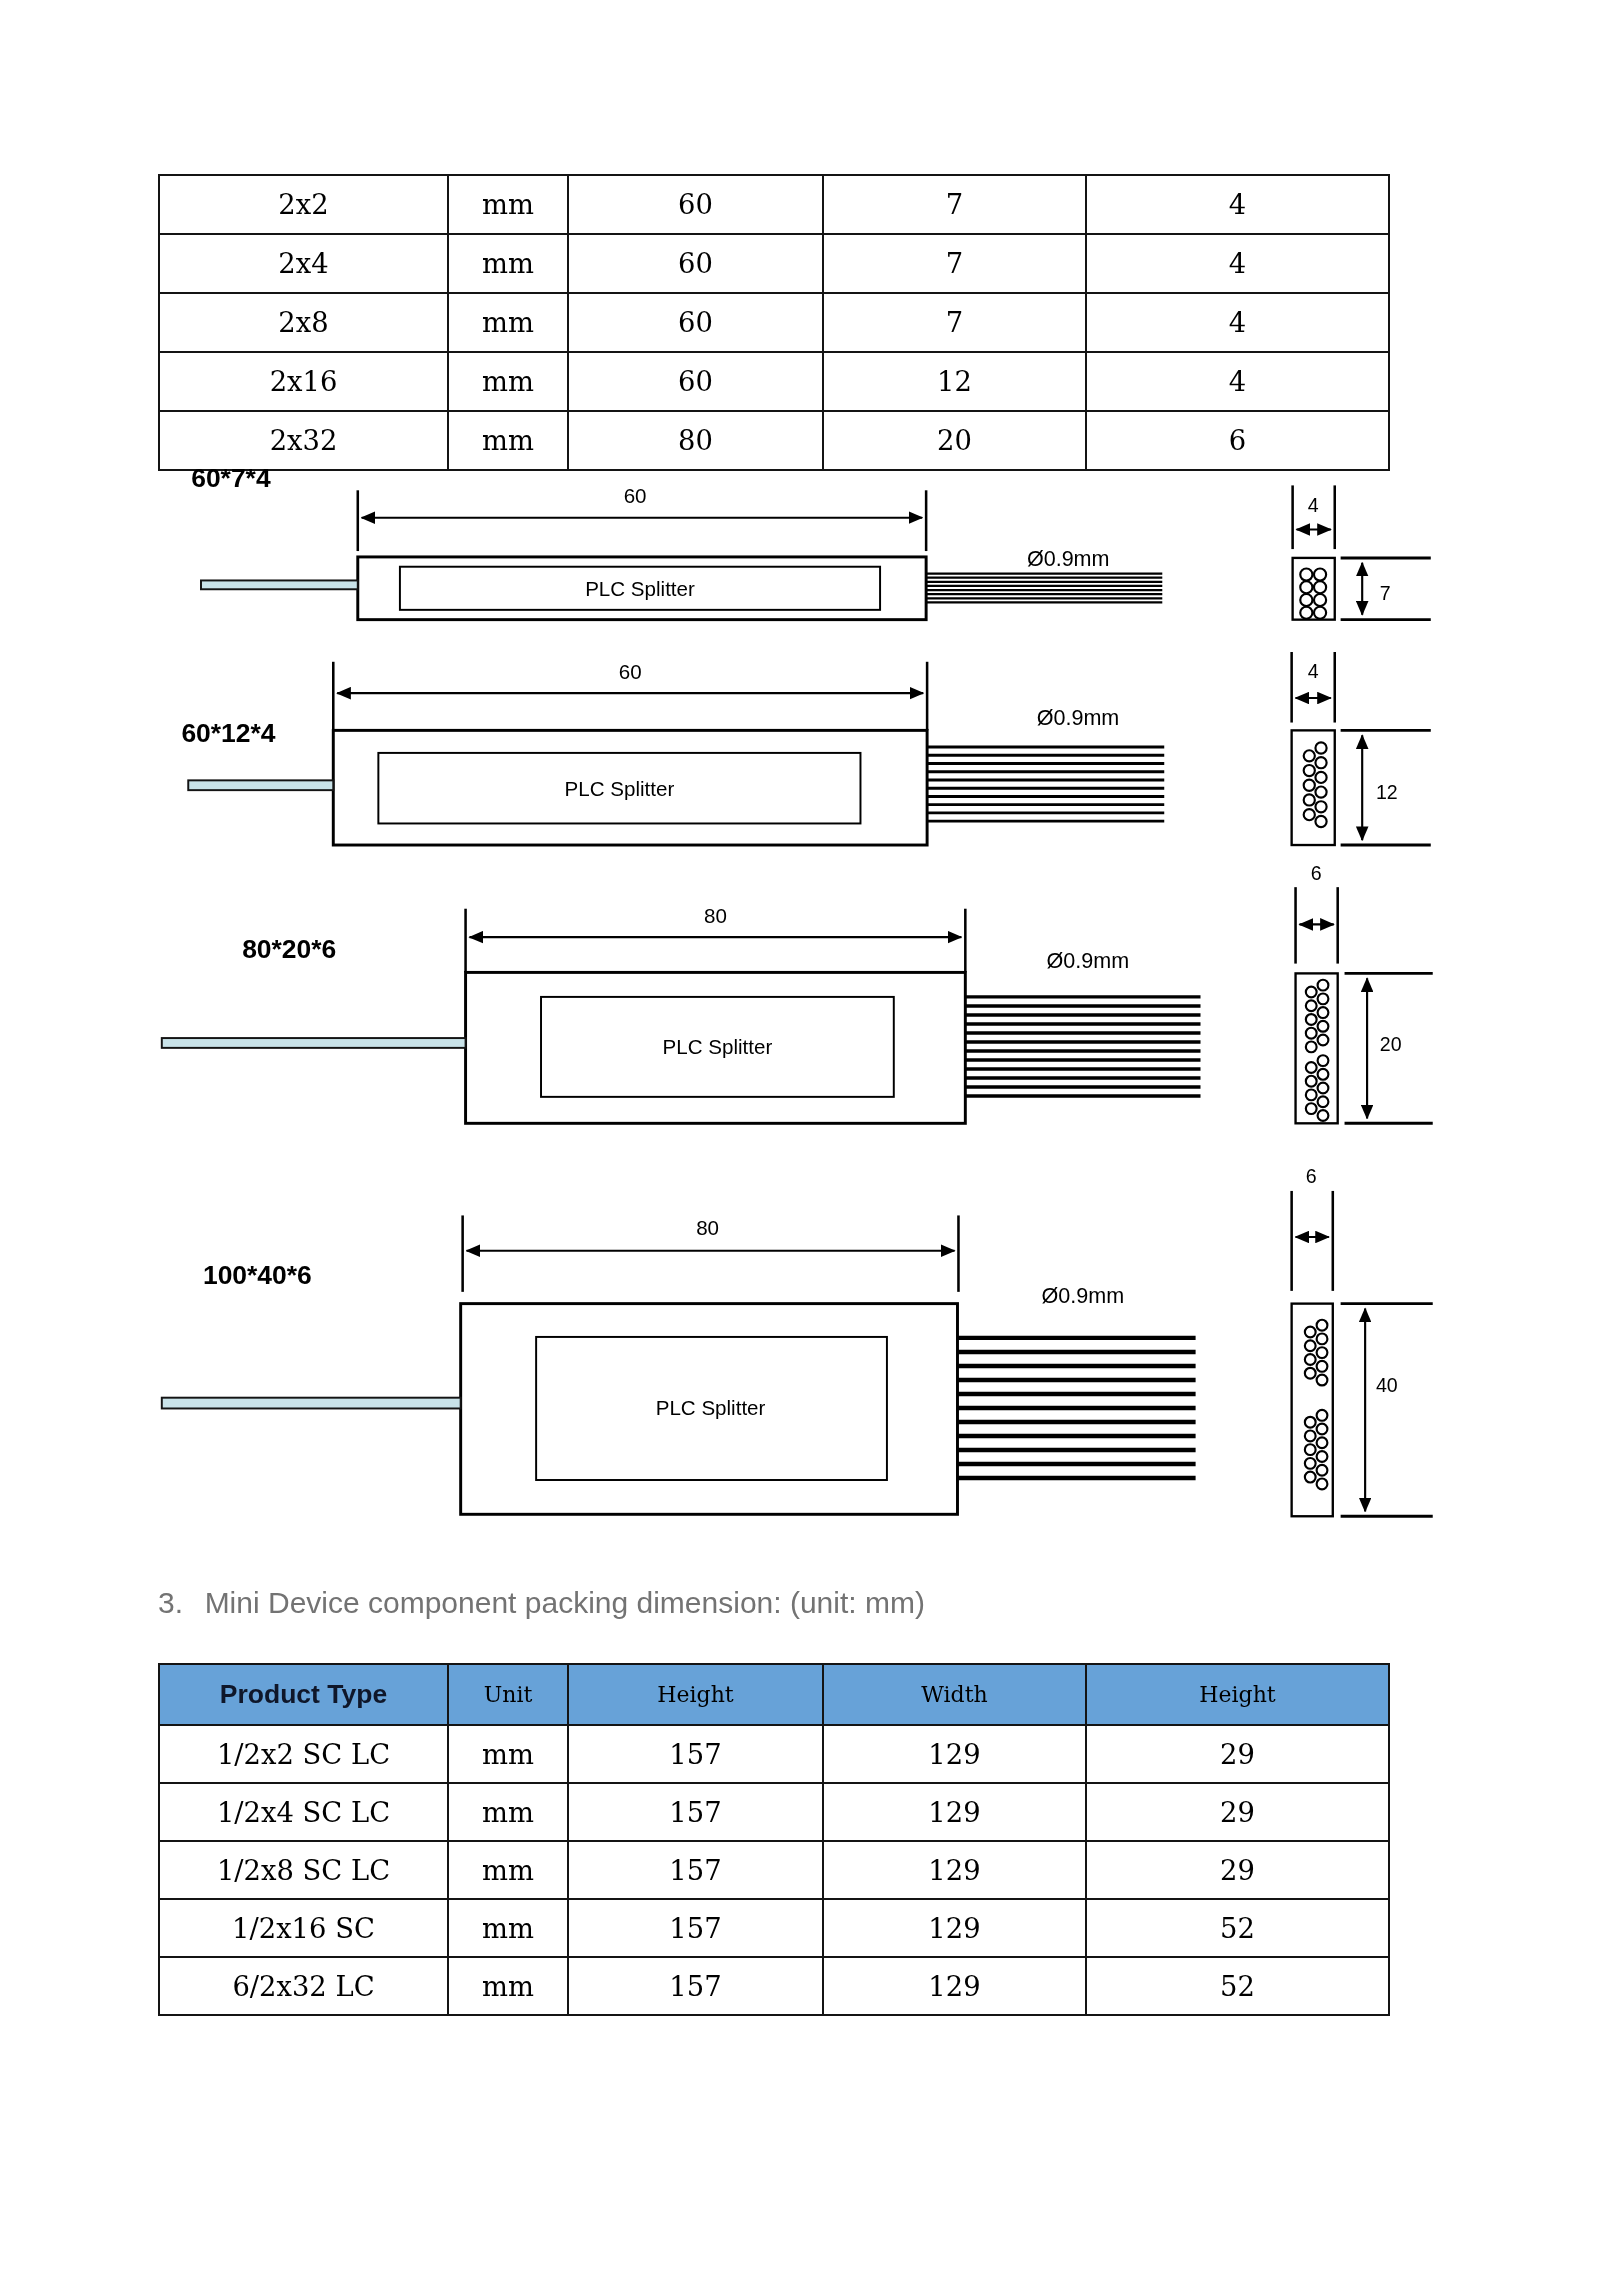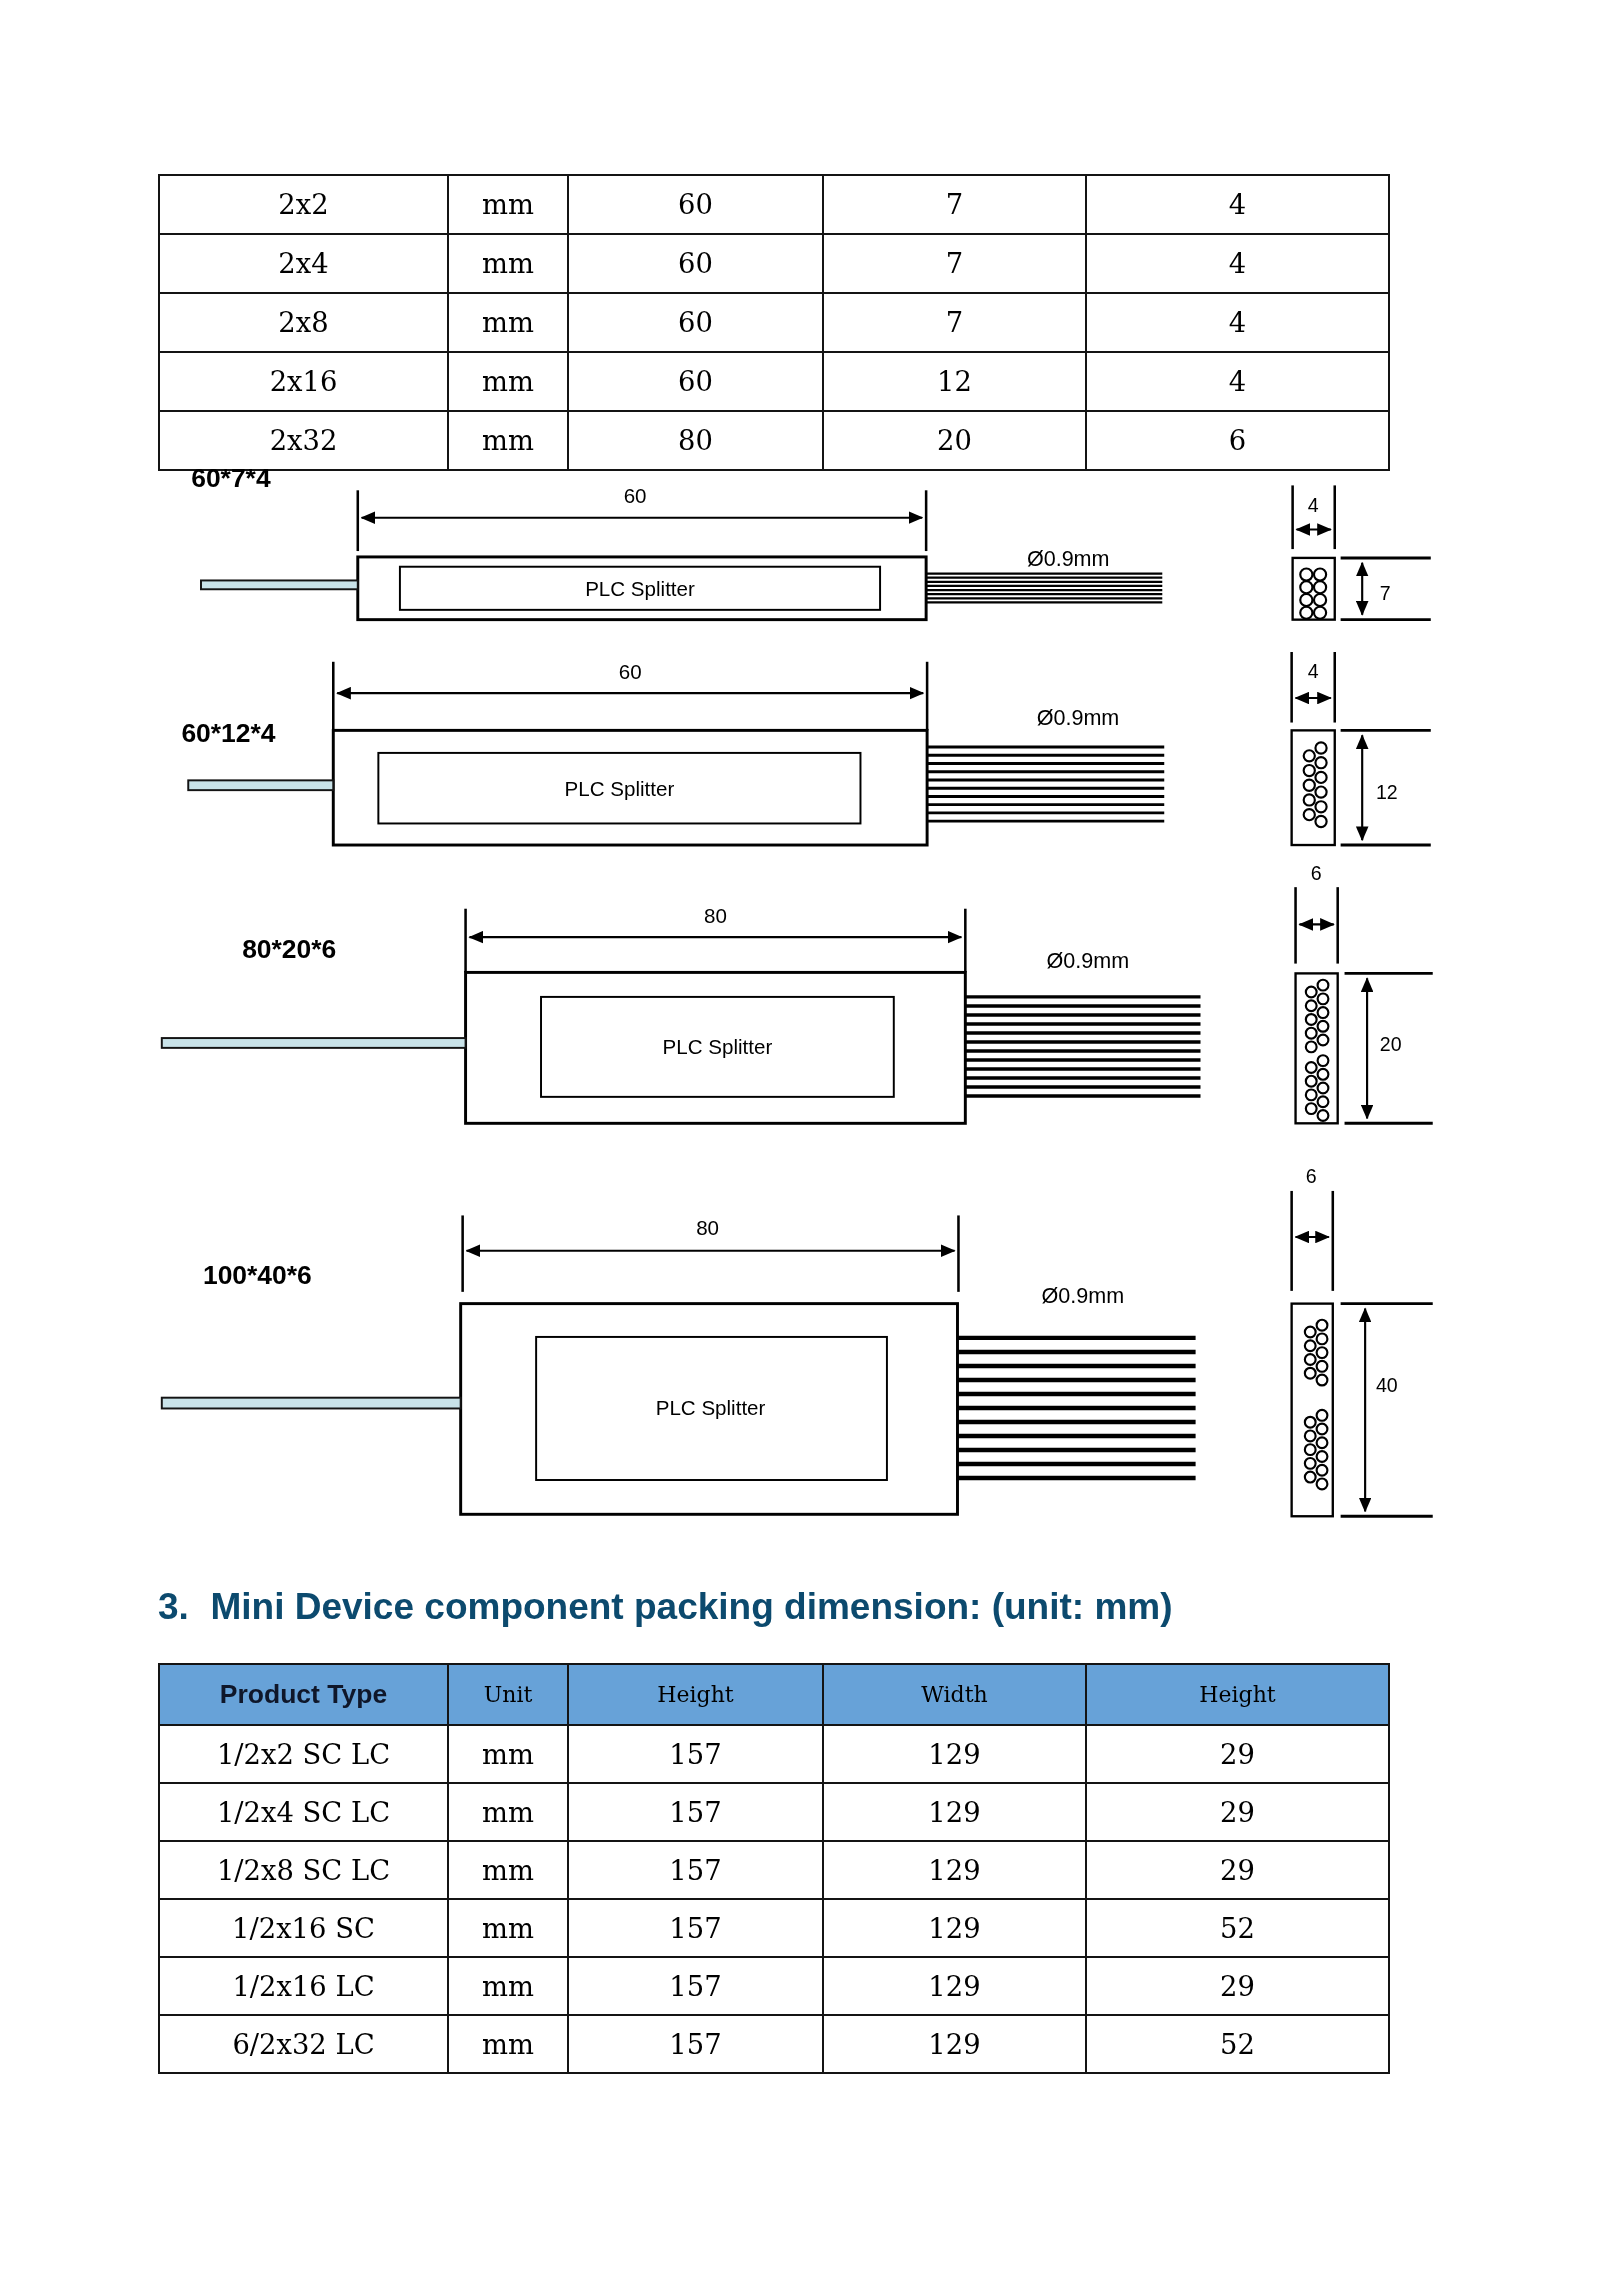--- a/index.html
+++ b/index.html
@@ -18,7 +18,7 @@
   .th-other{font-family:"DejaVu Serif",serif;font-weight:normal;font-size:22px;}
   .t2 td{font-family:"DejaVu Serif",serif;font-size:27.4px;height:56px;}
 
-  .heading{position:absolute;left:158px;top:1586px;font-weight:bold;font-size:37px;color:#0c4a6e;white-space:nowrap;}
+  .heading{position:absolute;left:158px;top:1586px;font-weight:normal;font-size:30px;color:#737373;white-space:nowrap;}
   .heading .num{margin-right:21.6px;}
 
   .diagrams{position:absolute;left:0;top:456px;}

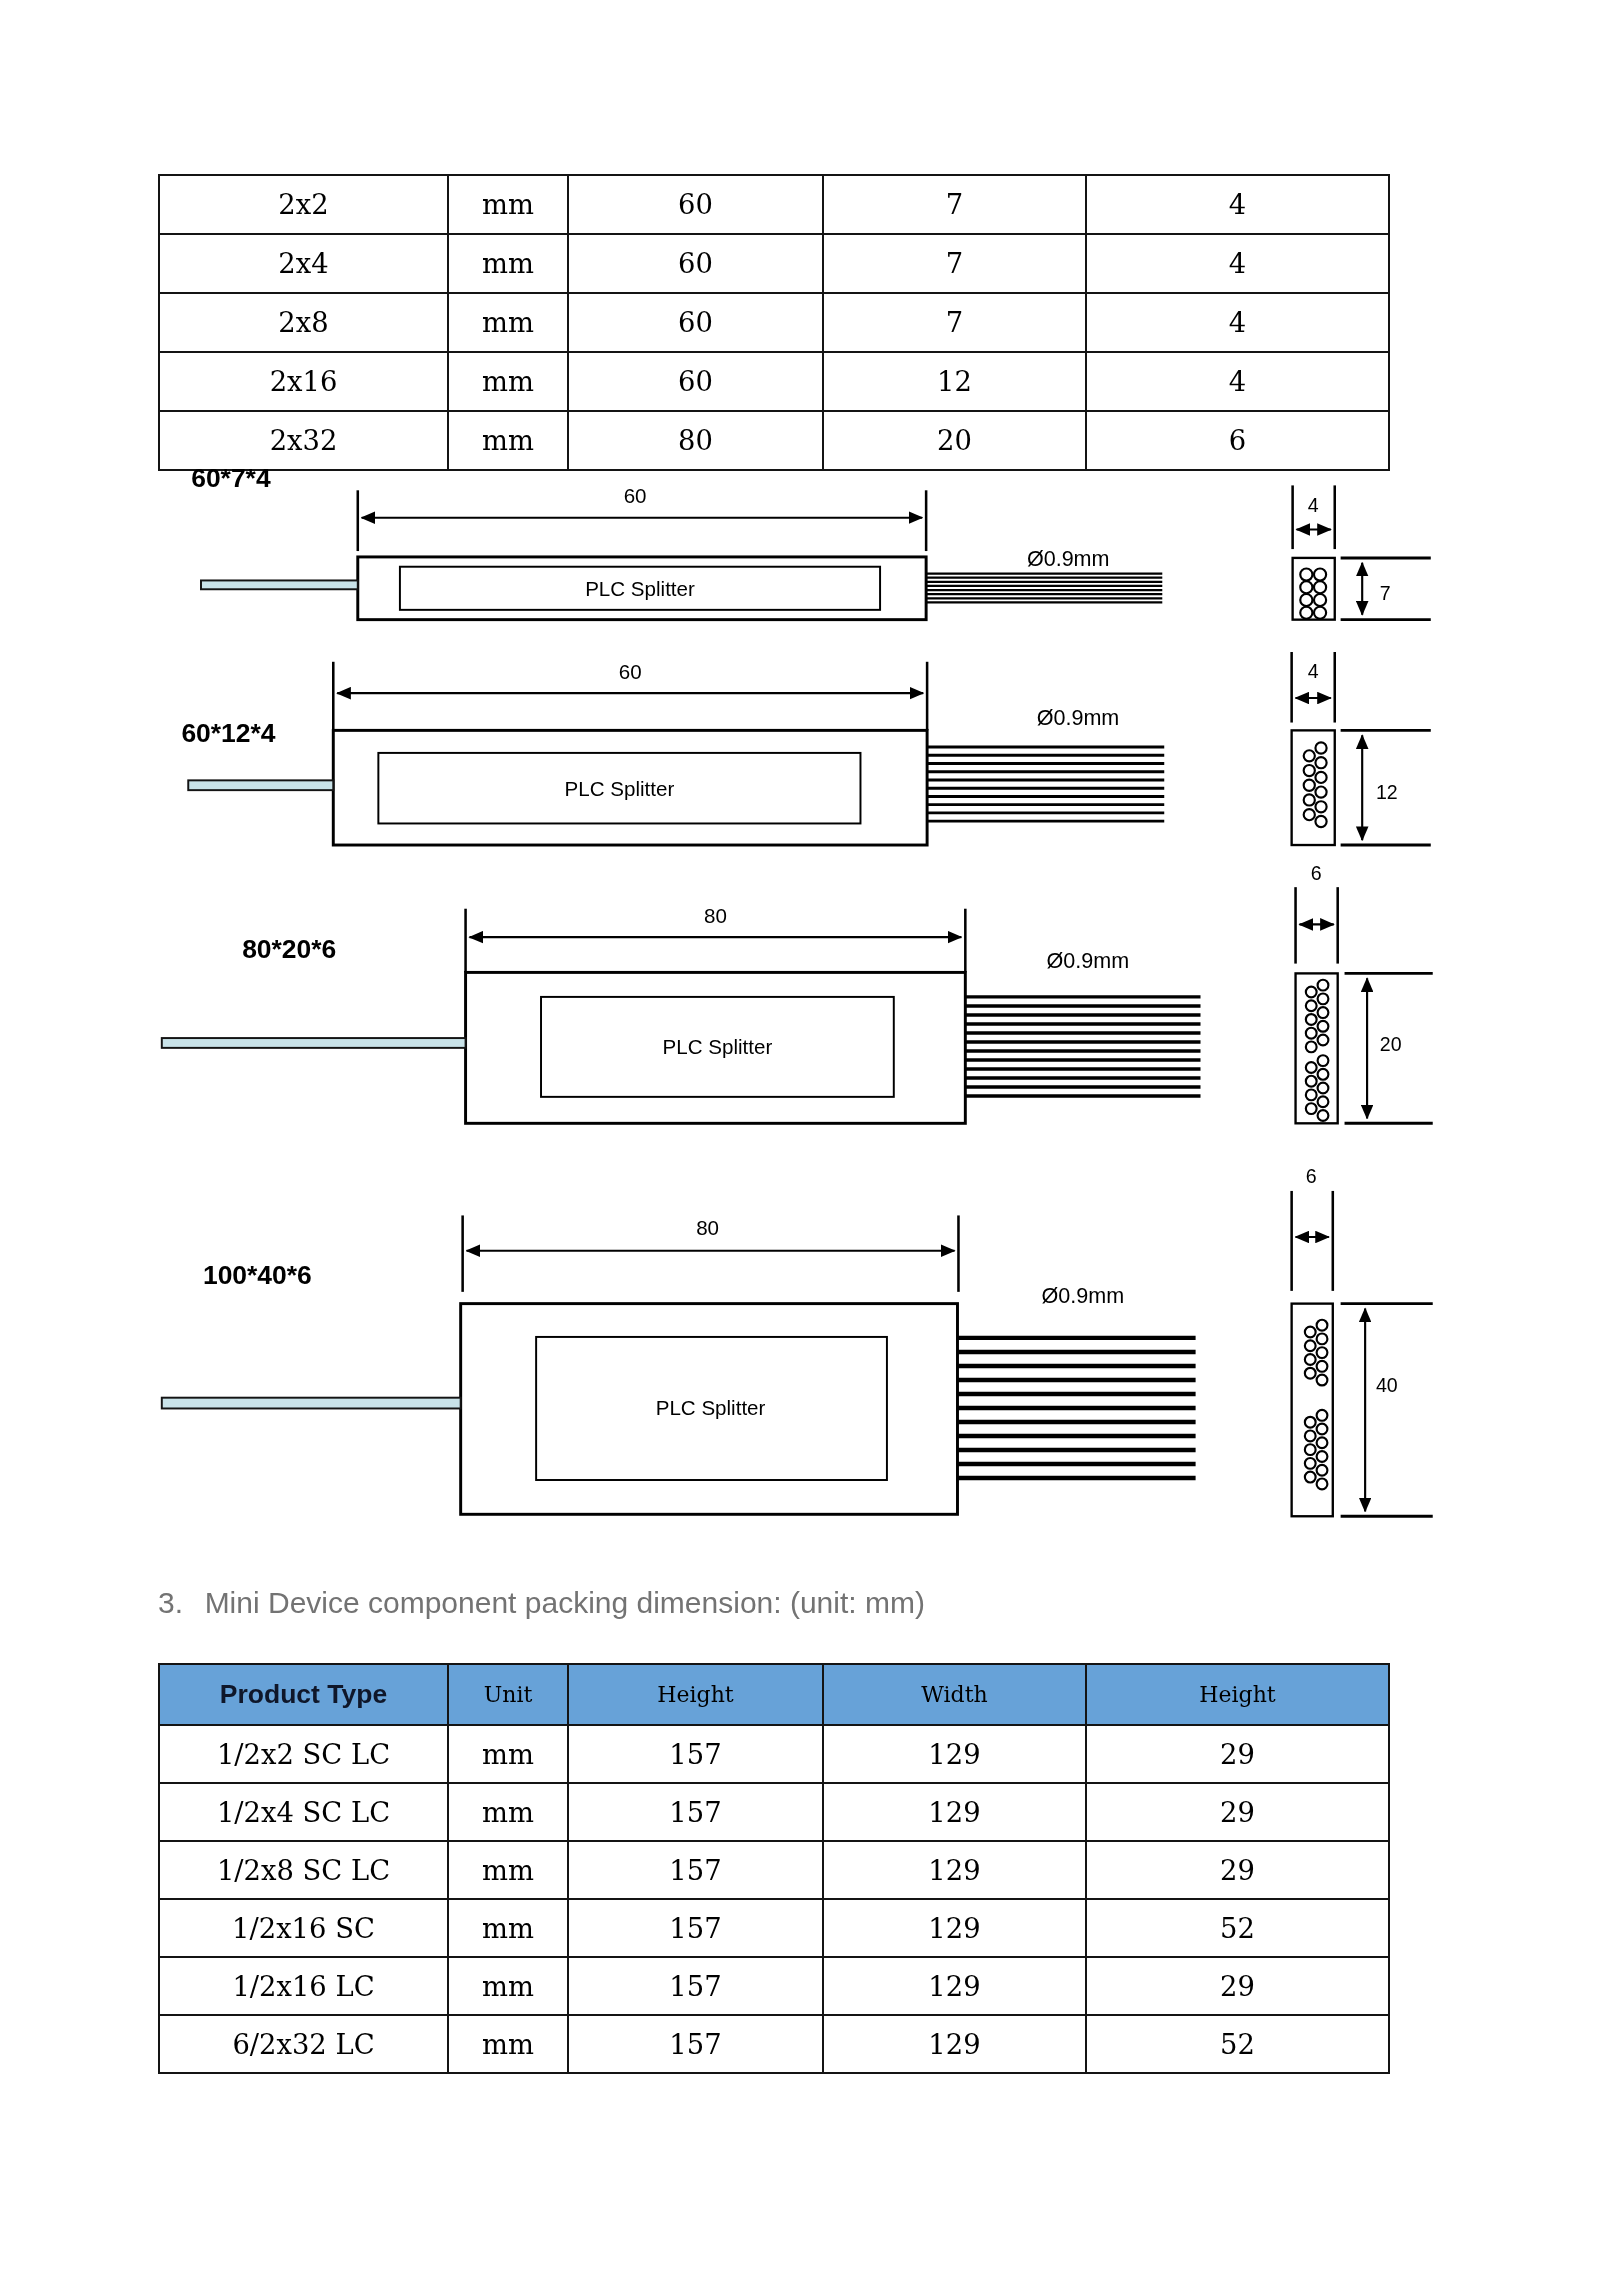--- a/index.html
+++ b/index.html
@@ -307,13 +307,6 @@
         <td>52</td>
       </tr>
       <tr>
-        <td>1/2x16 LC</td>
-        <td>mm</td>
-        <td>157</td>
-        <td>129</td>
-        <td>29</td>
-      </tr>
-      <tr>
         <td>6/2x32 LC</td>
         <td>mm</td>
         <td>157</td>

